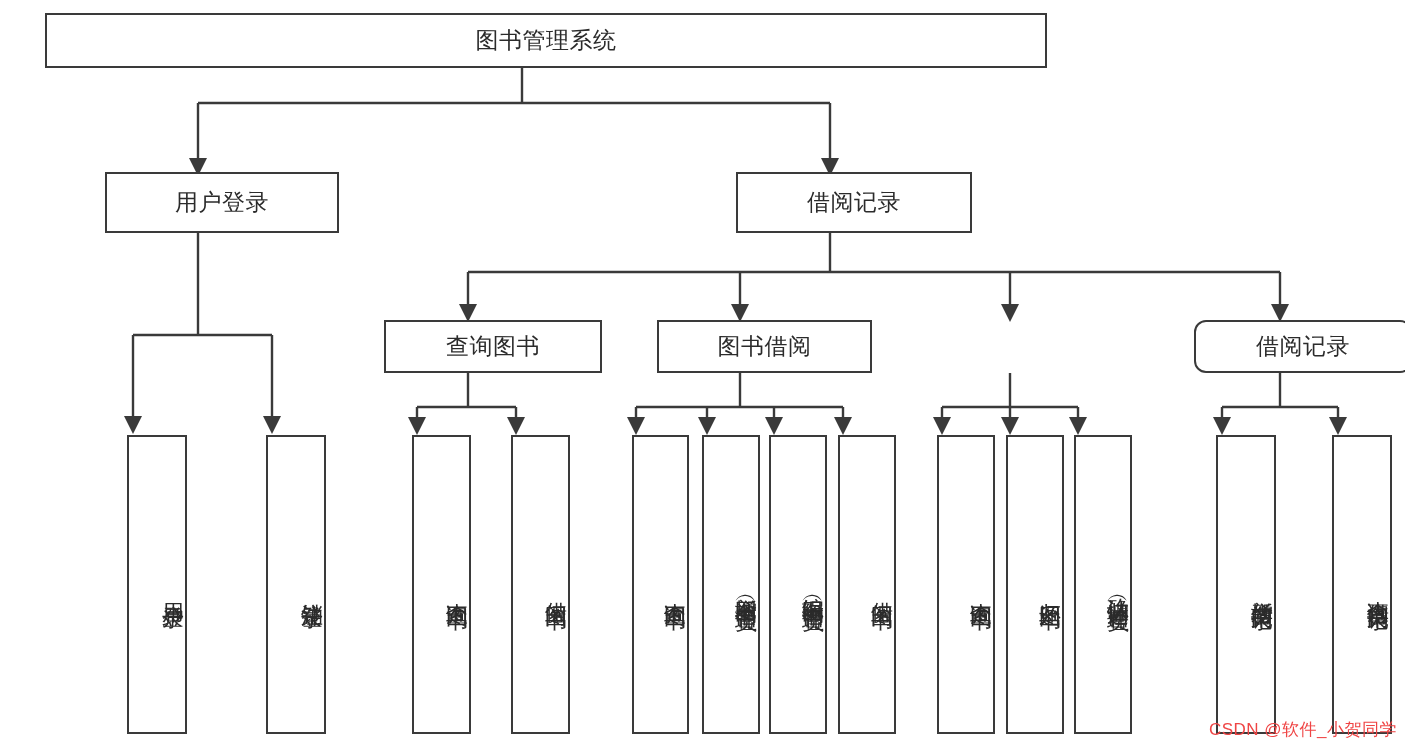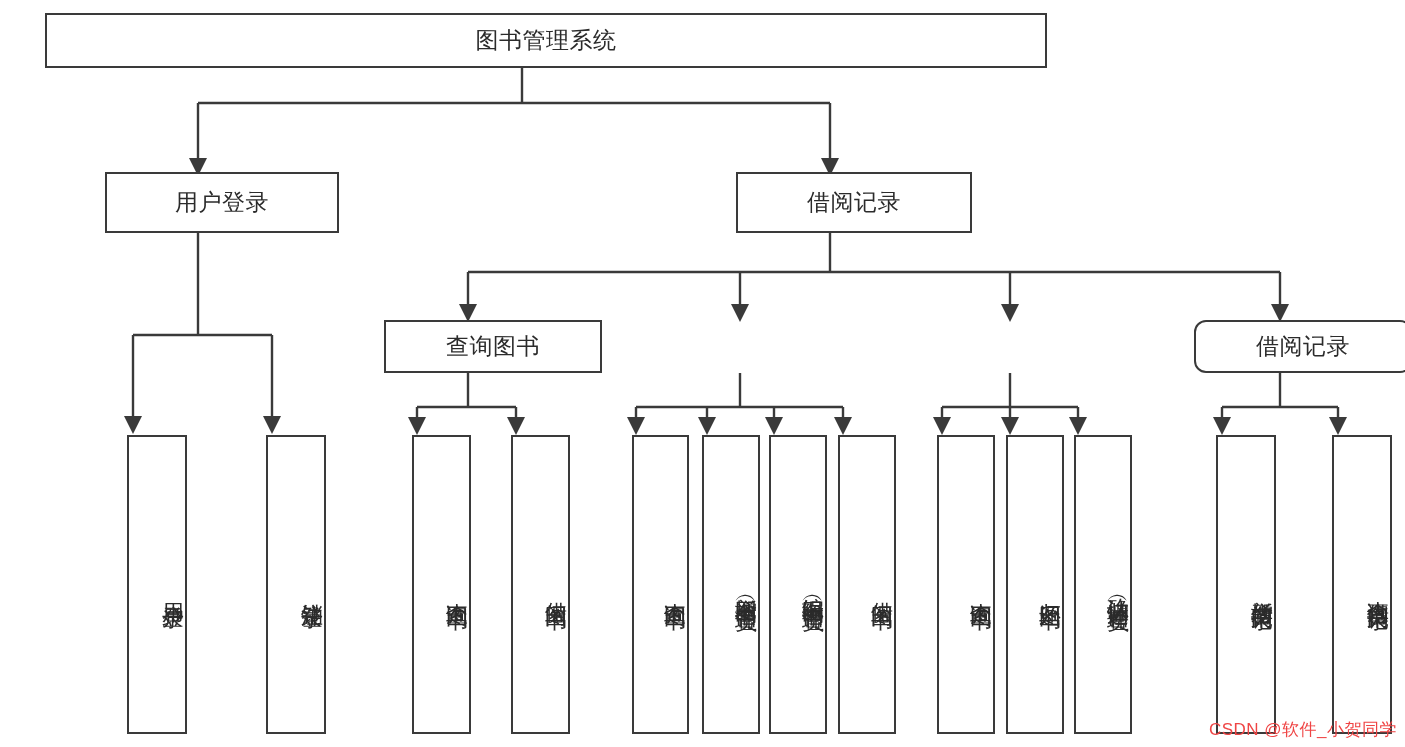--- a/index.html
+++ b/index.html
@@ -157,6 +157,9 @@
     <span>查询图书</span>
   </div>
 
+  <div class="node horiz" style="left:633px; top:320px; width:215px; height:53px;">
+    <span>图书借阅</span>
+  </div>
 
 
   <div class="node horiz" style="left:1170px; top:320px; width:218px; height:53px;border-radius:12px;">

